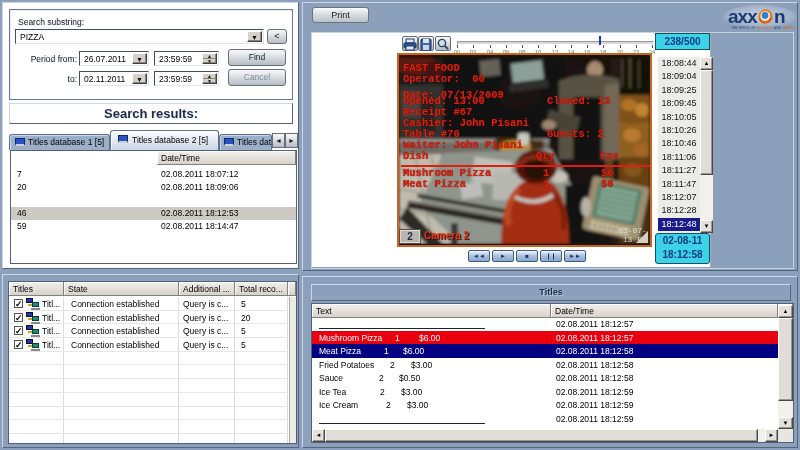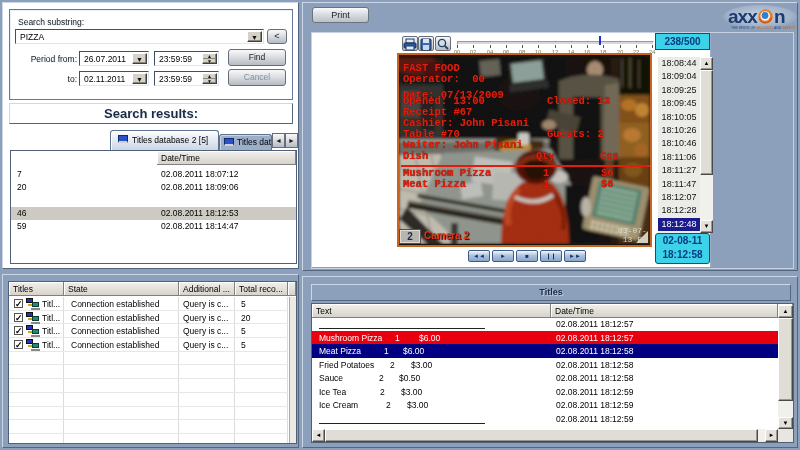--- a/index.html
+++ b/index.html
@@ -64,6 +64,10 @@
     <div class="lbl" style="text-align:center;font-weight:bold;line-height:19px;color:#1b2a45;font-size:13px;">Search results:</div>
   </div>
 
+  <div class="abs" style="left:6px;top:131px;width:101px;height:16px;background:#9cafc9;border:1px solid #5f7190;border-bottom:none;border-radius:3px 3px 0 0;box-shadow:inset 1px 1px 0 #c9d5e6;">
+    <span style="position:absolute;left:5px;top:3px;width:10px;height:8px;background:#2b4fc4;border:1px solid #0e2a6e;border-bottom:2px solid #d0d0d0;"></span>
+    <span style="position:absolute;left:18px;top:2px;white-space:nowrap;">Titles database 1 [5]</span>
+  </div>
   <div class="abs" style="left:107px;top:127px;width:109px;height:20px;background:linear-gradient(#fcfdfe,#cbd6e6);border:1px solid #5f7190;border-bottom:none;border-radius:3px 3px 0 0;box-shadow:inset 1px 1px 0 #fff;">
     <span style="position:absolute;left:7px;top:4px;width:10px;height:8px;background:#2b4fc4;border:1px solid #0e2a6e;border-bottom:2px solid #d0d0d0;"></span>
     <span style="position:absolute;left:21px;top:4px;white-space:nowrap;">Titles database 2 [5]</span>

